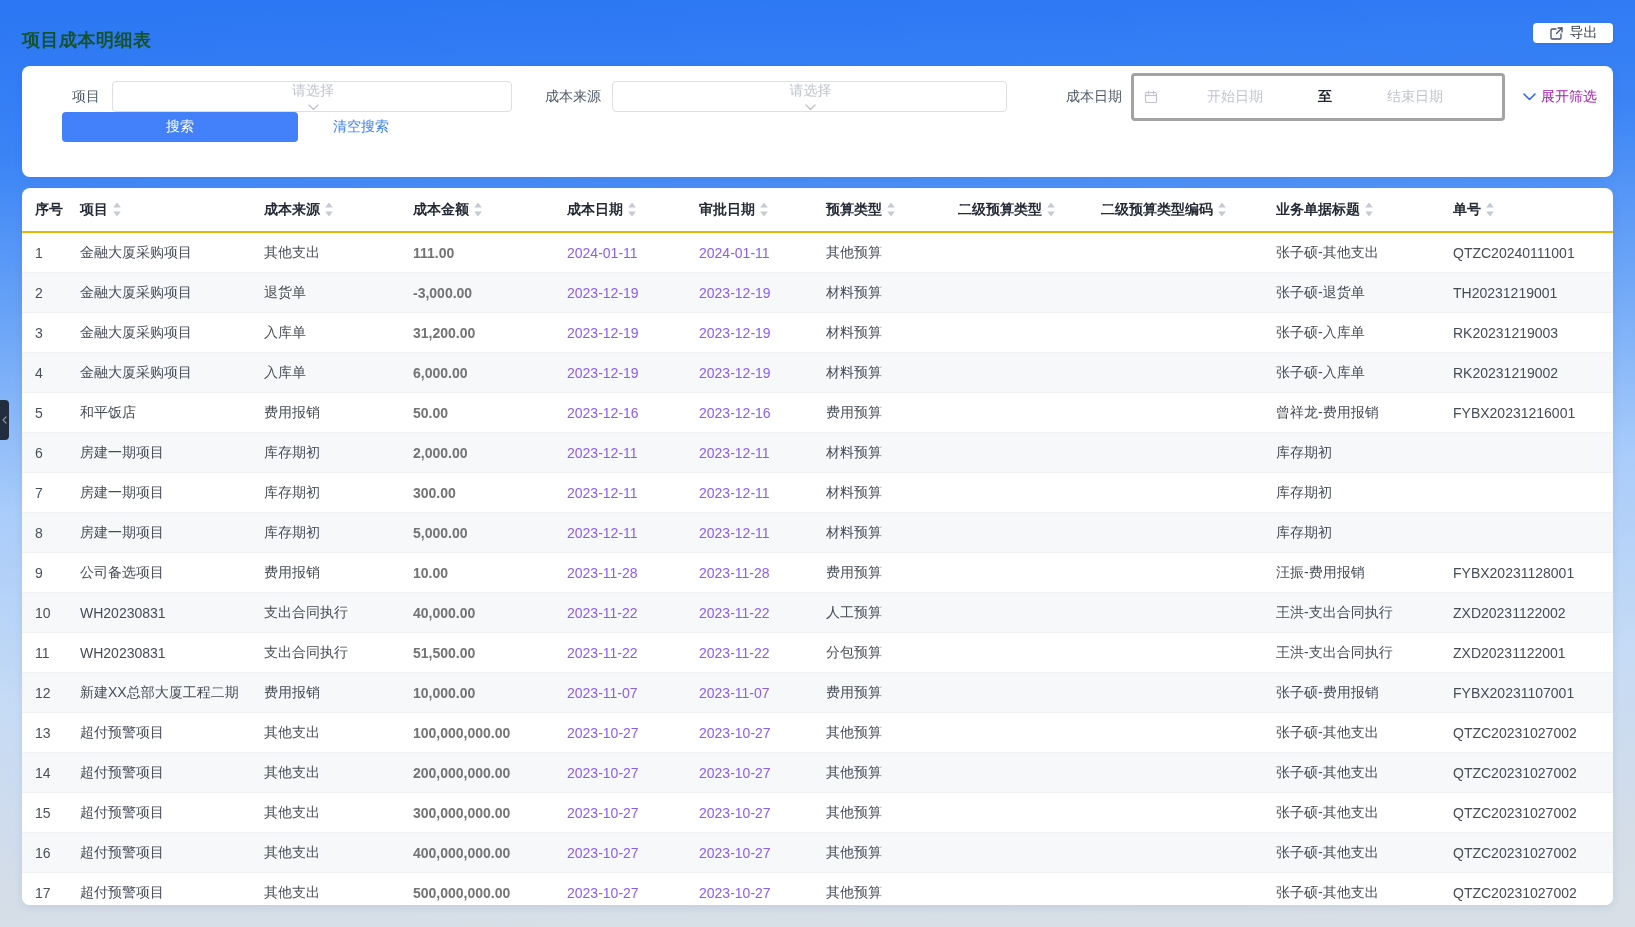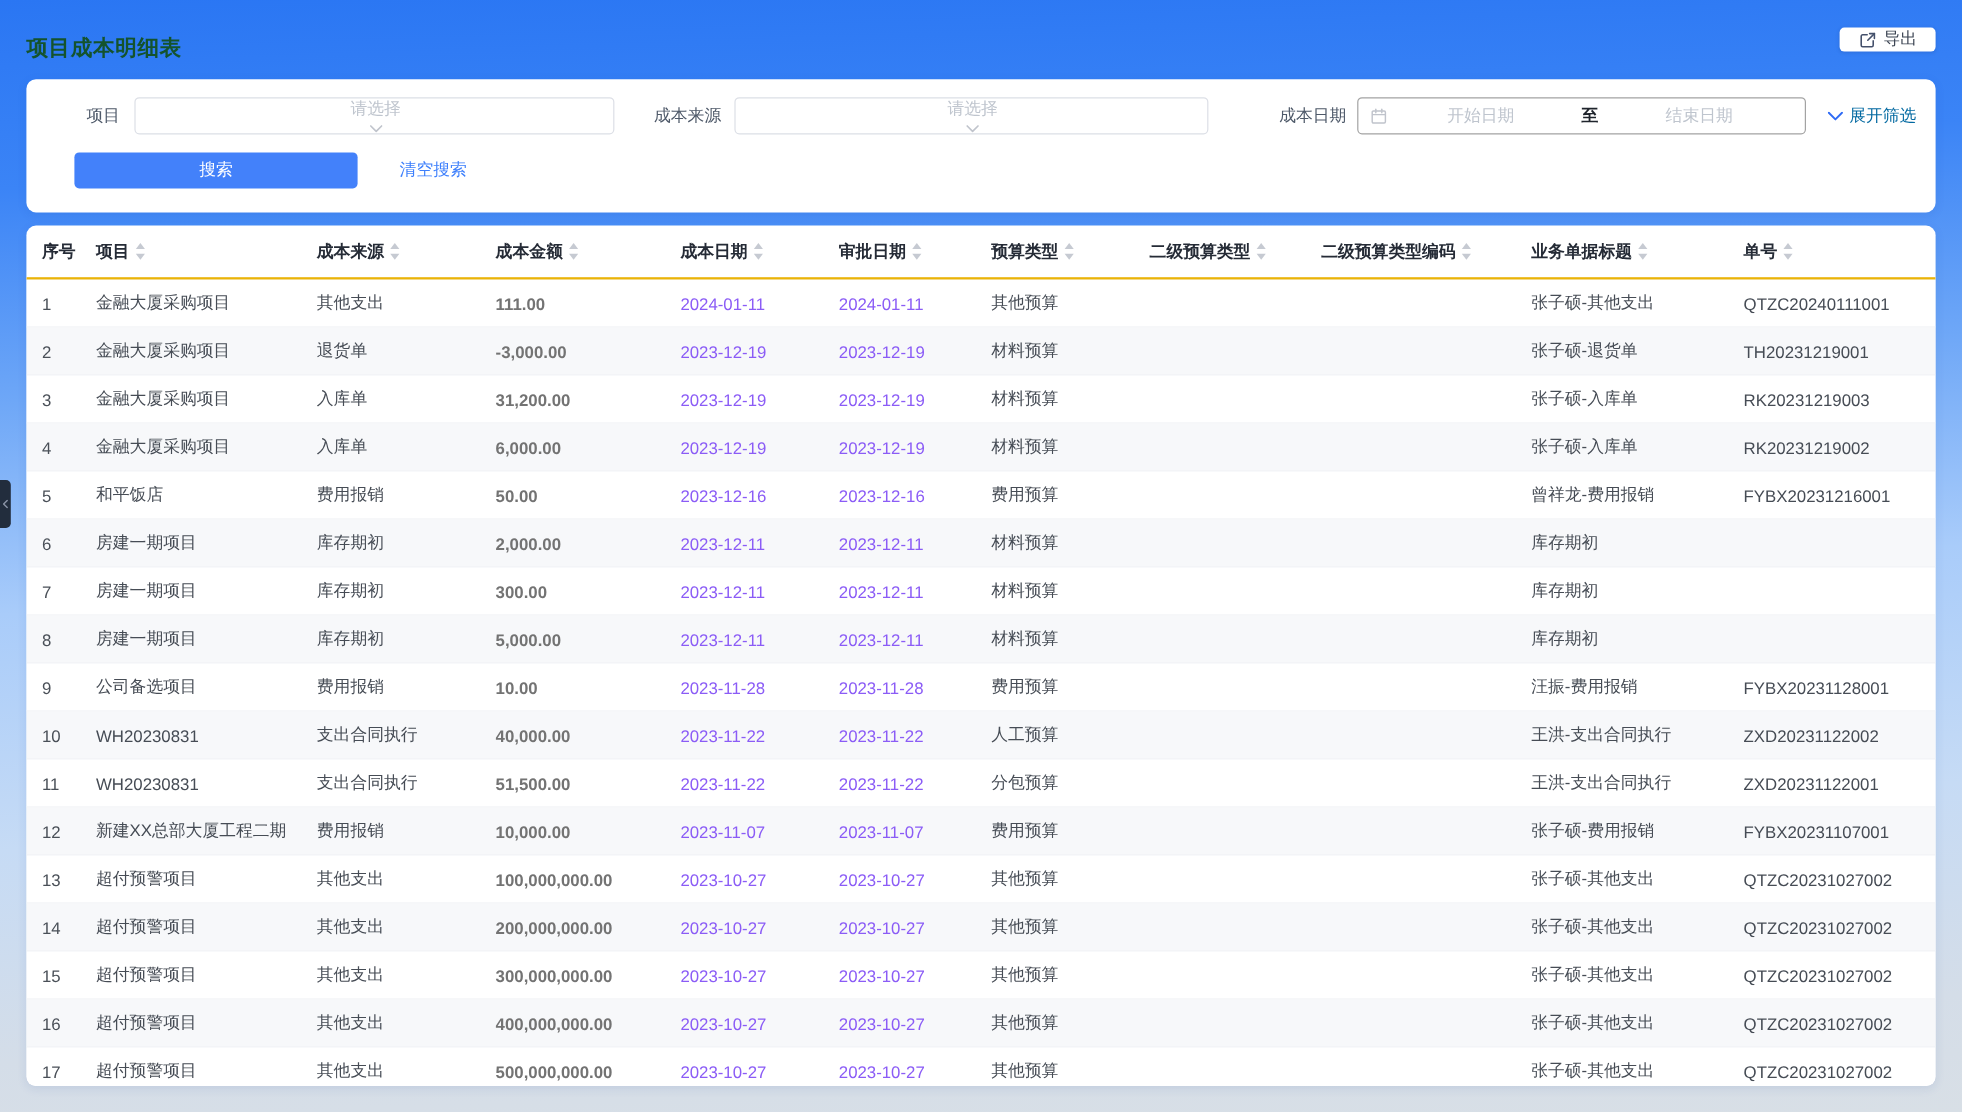--- a/index.html
+++ b/index.html
@@ -43,7 +43,7 @@
   .sel-source  { width:395px; }
   .placeholder { font-size:14px; color:#bfc5ce; flex:1; text-align:left; }
   .date-range {
-    width:374px; height:31px; border:1px solid #a3a3a3; border-radius:4px; background:#fff;
+    width:374px; height:48px; border:3px solid #a3a3a3; border-radius:4px; background:#fff;
     display:flex; align-items:center; padding:0 10px; cursor:pointer;
   }
   .date-range .ph { flex:1; text-align:center; font-size:14px; color:#bfc5ce; }

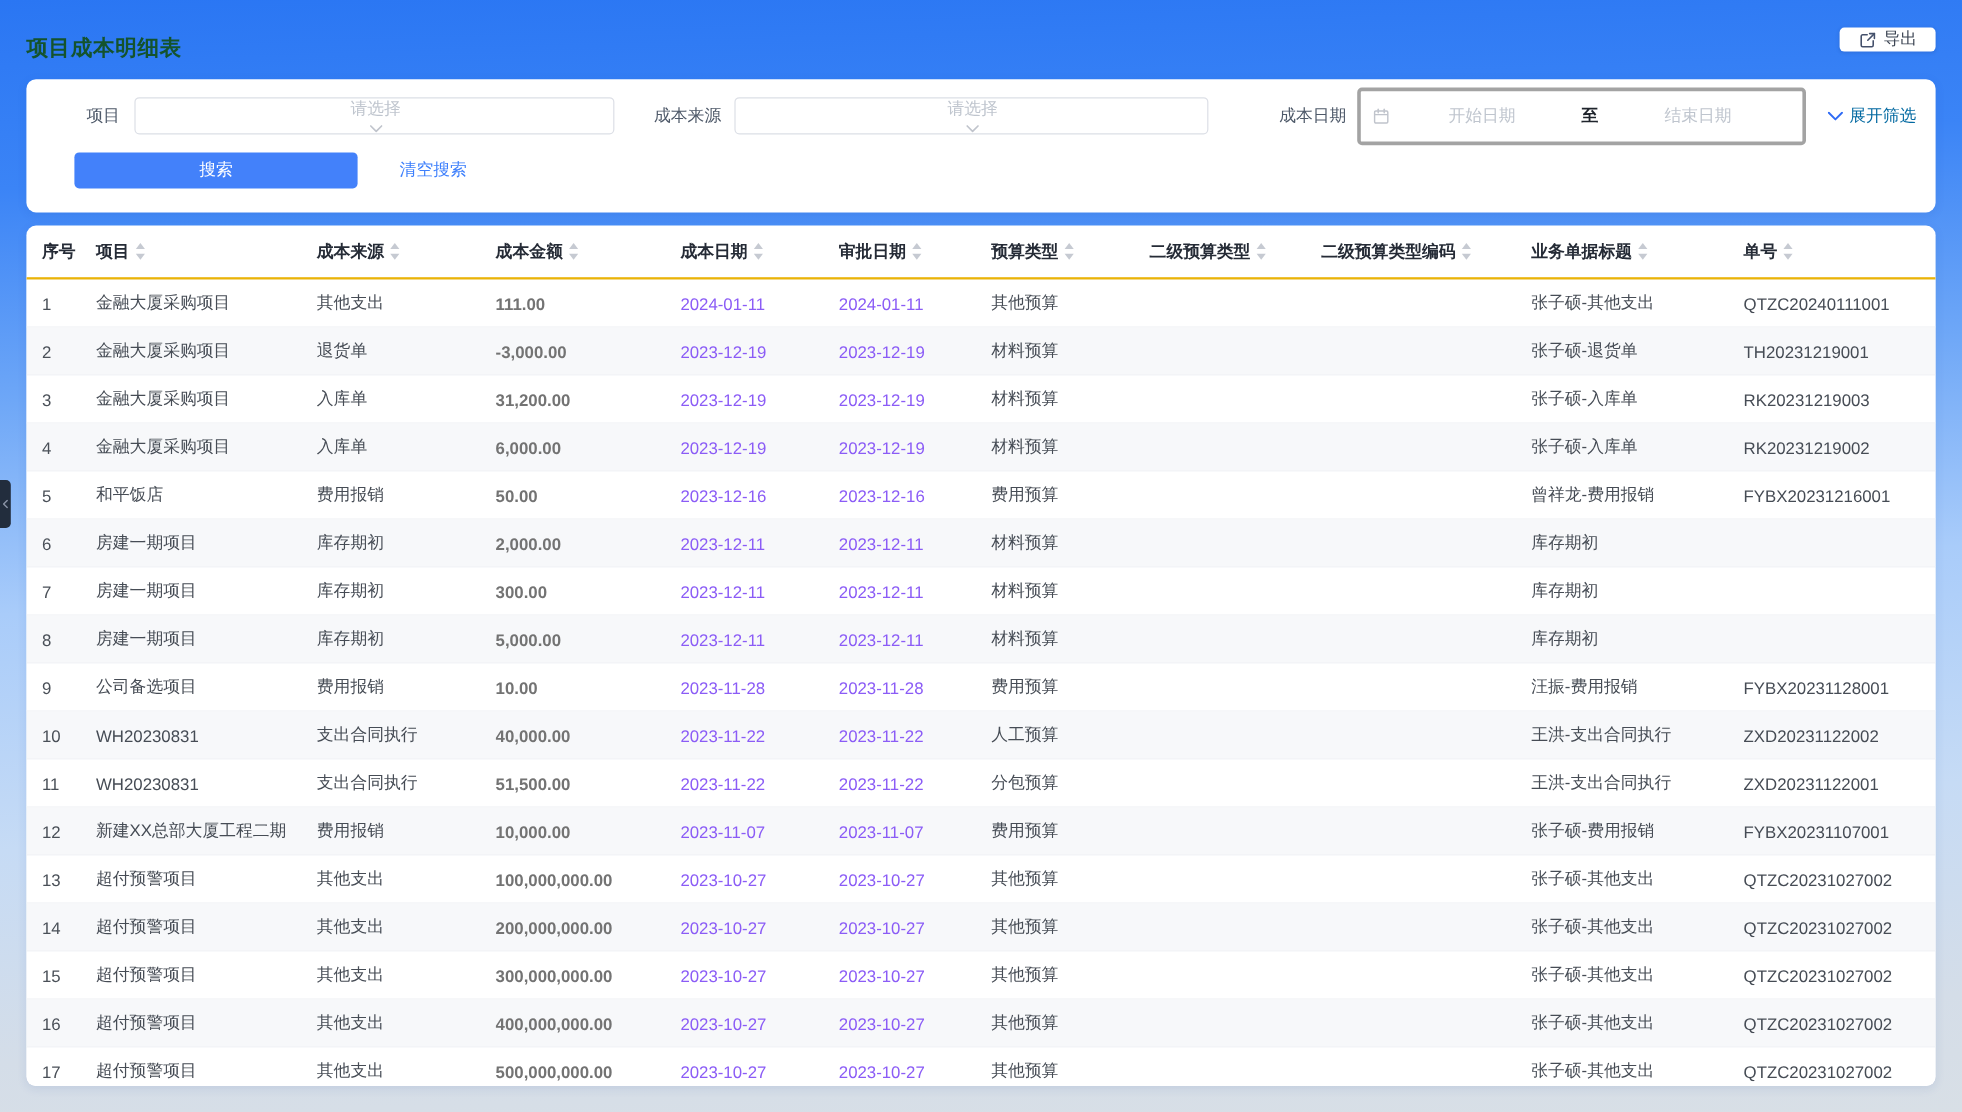--- a/index.html
+++ b/index.html
@@ -50,7 +50,7 @@
   .date-range .sep { flex:none; font-size:14px; color:#1f242c; font-weight:bold; padding:0 6px; }
   .expand-link {
     margin-left:auto; display:flex; align-items:center; gap:5px;
-    color:#0369a1; font-size:14px; cursor:pointer; white-space:nowrap;
+    color:#a21caf; font-size:14px; cursor:pointer; white-space:nowrap;
   }
   .actions-row { margin-top:15px; padding-left:40px; display:flex; align-items:center; }
   .search-btn {

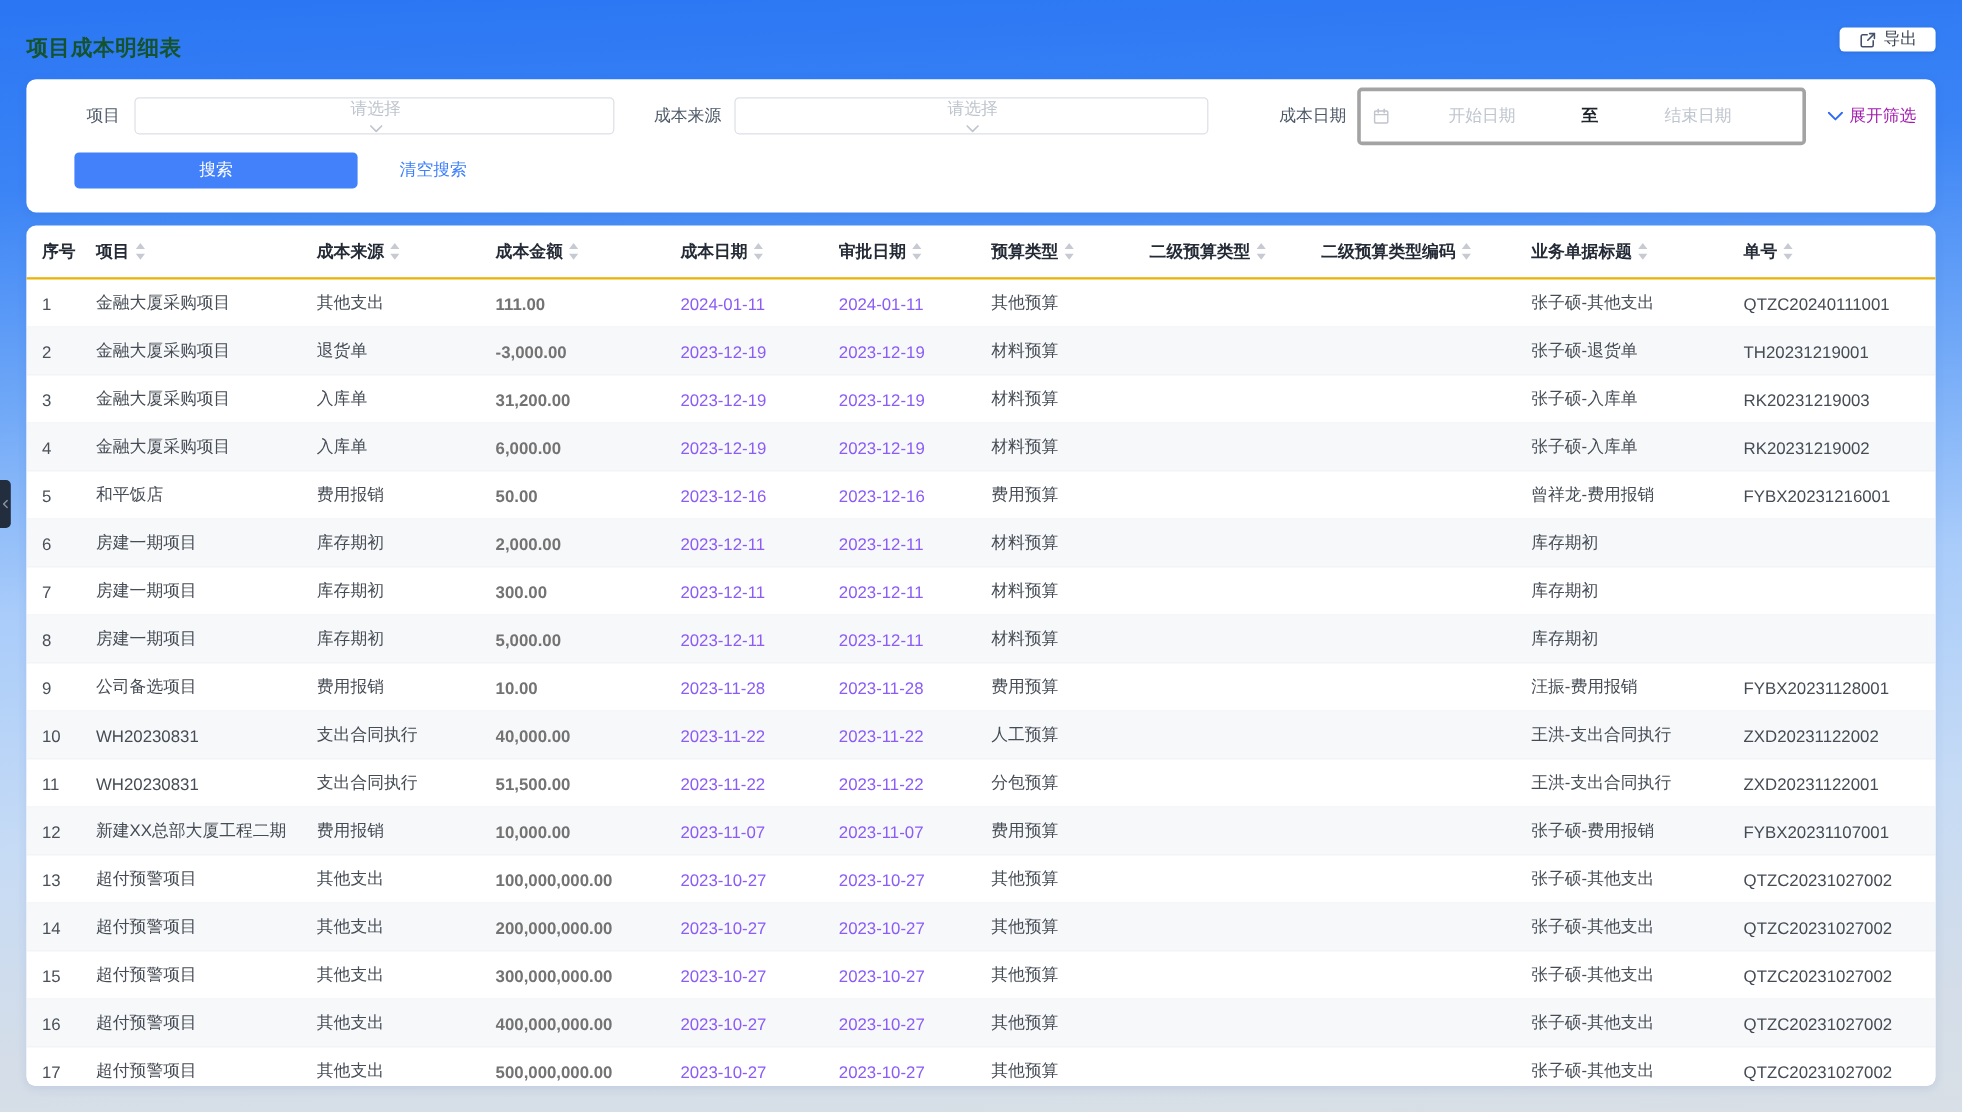--- a/index.html
+++ b/index.html
@@ -52,7 +52,7 @@
     margin-left:auto; display:flex; align-items:center; gap:5px;
     color:#a21caf; font-size:14px; cursor:pointer; white-space:nowrap;
   }
-  .actions-row { margin-top:15px; padding-left:40px; display:flex; align-items:center; }
+  .actions-row { padding-left:40px; display:flex; align-items:center; }
   .search-btn {
     width:236px; height:30px; background:#4381fa; color:#fff; border:none;
     border-radius:4px; font-size:14px; cursor:pointer;

